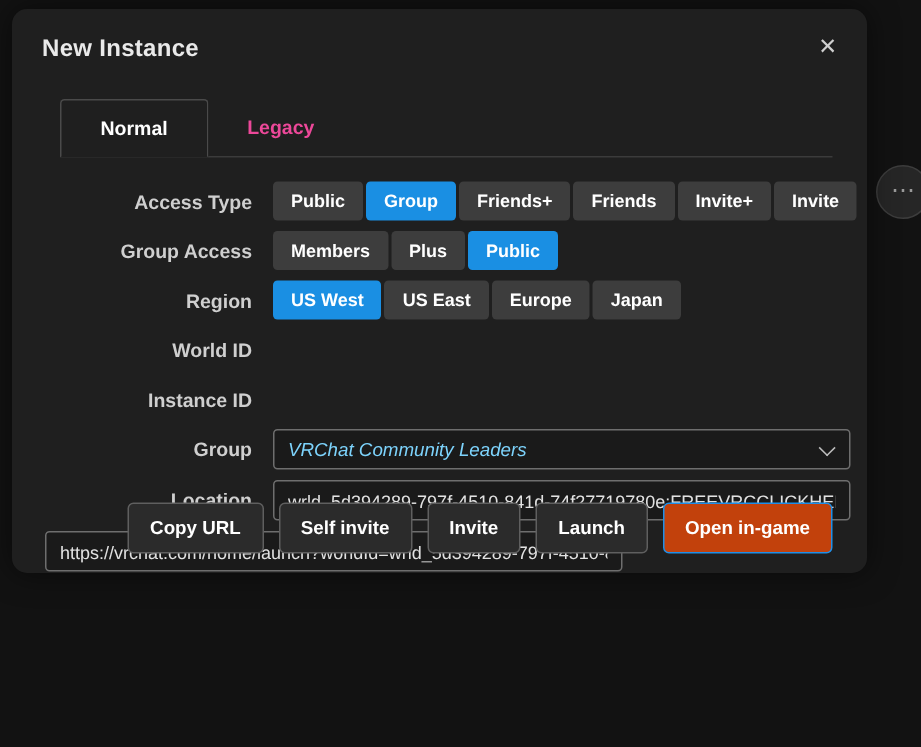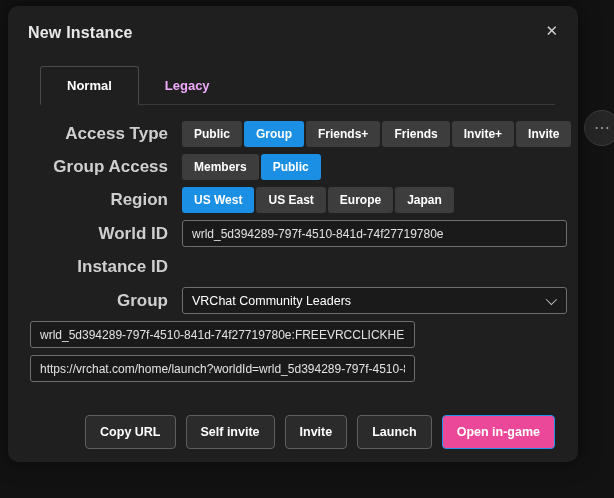--- a/index.html
+++ b/index.html
@@ -20,7 +20,7 @@
   }
 
   .modal {
-    position:absolute; left:8px; top:6px; width:570px; height:456px;
+    position:absolute; left:8px; top:6px; width:570px; height:376px;
     background:#1f1f1f; border-radius:10px; z-index:1;
     box-shadow:0 0 20px rgba(0,0,0,.5);
   }

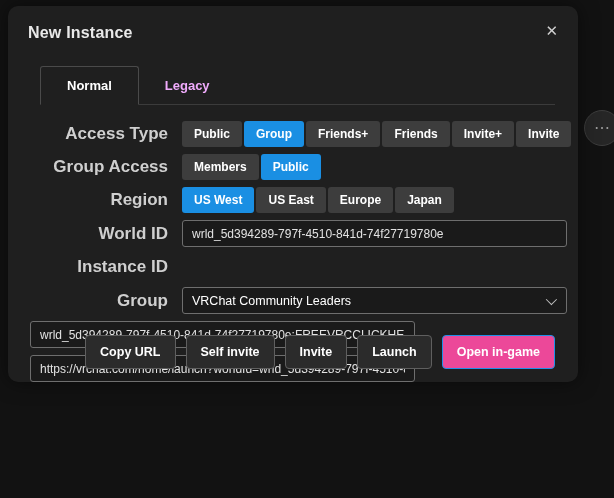--- a/index.html
+++ b/index.html
@@ -34,7 +34,6 @@
   .tabs {
     display:flex; margin:24px 0 0 32px; width:515px;
     border-bottom:1px solid #3b3b3b;
-    align-items:flex-end;
   }
   .tab {
     padding:11px 26px; font-size:13px; font-weight:bold; color:#bdbdbd;

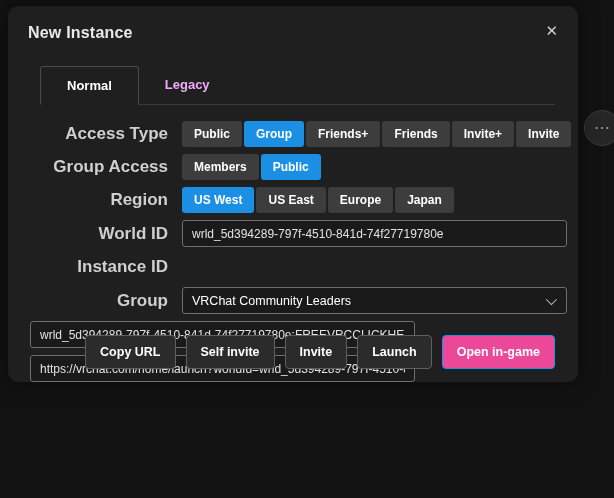--- a/index.html
+++ b/index.html
@@ -44,7 +44,7 @@
     border:1px solid #4a4a4a; border-bottom:1px solid #1f1f1f;
     margin-bottom:-1px; border-radius:3px 3px 0 0;
   }
-  .tab.legacy { color:#f0abfc; }
+  .tab.legacy { color:#ec4899; }
 
   .form { margin-top:16px; padding-left:22px; }
   .row { display:flex; align-items:center; margin-bottom:7px; min-height:26px; }

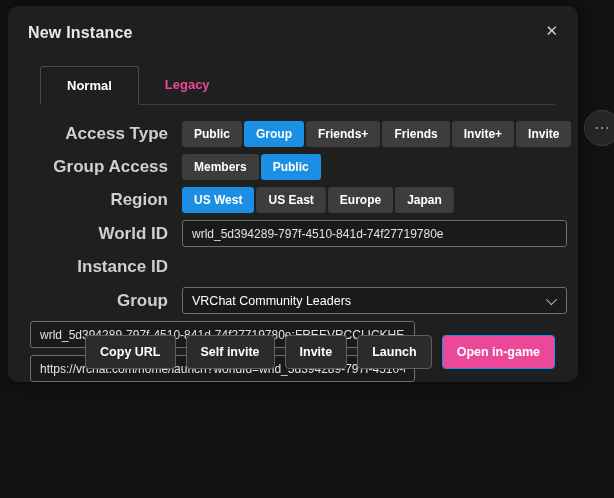--- a/index.html
+++ b/index.html
@@ -50,7 +50,7 @@
   .row { display:flex; align-items:center; margin-bottom:7px; min-height:26px; }
   .row-label {
     width:138px; text-align:right; margin-right:14px;
-    font-size:17px; font-weight:600; color:#cfcfcf; flex:none;
+    font-size:13px; font-weight:600; color:#cfcfcf; flex:none;
   }
 
   .seg { display:flex; gap:2px; }

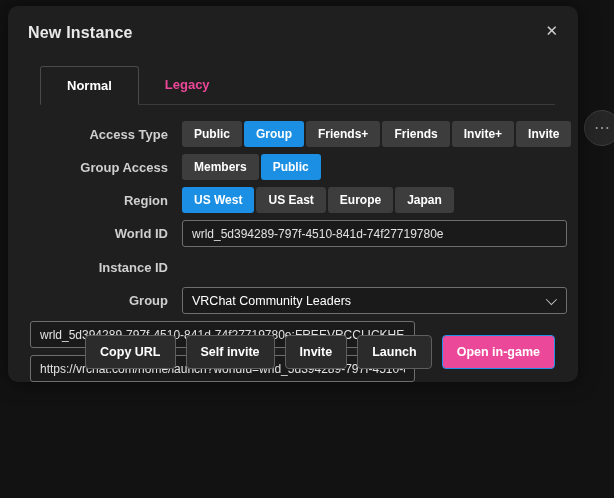--- a/index.html
+++ b/index.html
@@ -132,6 +132,7 @@
         <div class="row-label">Group Access</div>
         <div class="seg">
           <button class="seg-btn">Members</button>
+          <button class="seg-btn">Plus</button>
           <button class="seg-btn sel">Public</button>
         </div>
       </div>

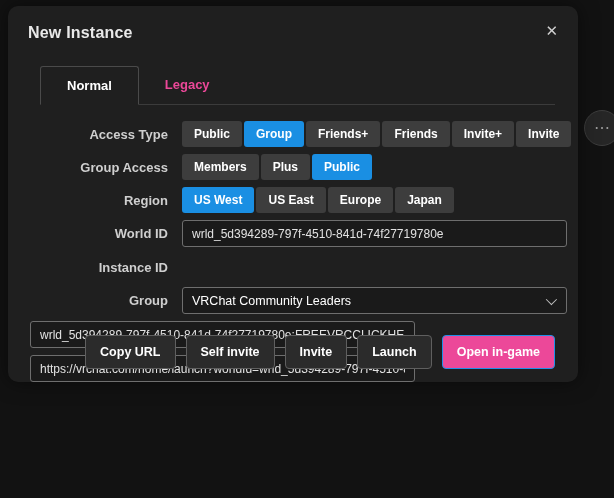--- a/index.html
+++ b/index.html
@@ -150,7 +150,6 @@
 
       <div class="row">
         <div class="row-label">World ID</div>
-        <input type="text" class="text-input" value="wrld_5d394289-797f-4510-841d-74f27719780e" style="">
       </div>
 
       <div class="row">

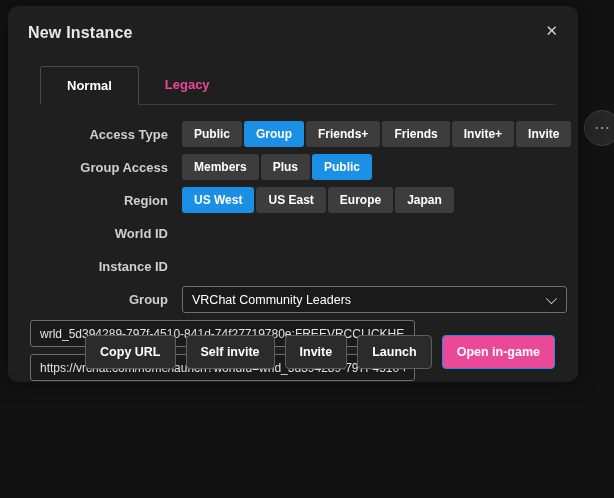--- a/index.html
+++ b/index.html
@@ -75,7 +75,7 @@
   .select-box {
     display:flex; align-items:center; justify-content:space-between; cursor:pointer;
   }
-  .select-box .sel-text { font-size:12.5px; color:#ffffff; }
+  .select-box .sel-text { font-size:12.5px; color:#7dd3fc;font-style:italic; }
   .chevron {
     width:8px; height:8px; border-right:1.5px solid #bdbdbd; border-bottom:1.5px solid #bdbdbd;
     transform:rotate(45deg) translateY(-2px); margin-right:3px; flex:none;

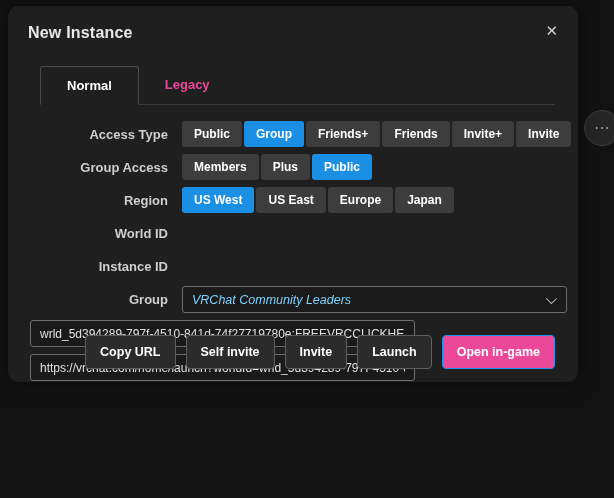--- a/index.html
+++ b/index.html
@@ -165,6 +165,7 @@
       </div>
 
       <div class="row">
+        <div class="row-label">Location</div>
         <input type="text" class="text-input" value="wrld_5d394289-797f-4510-841d-74f27719780e:FREEVRCCLICKHERENOJO" style="">
       </div>
 

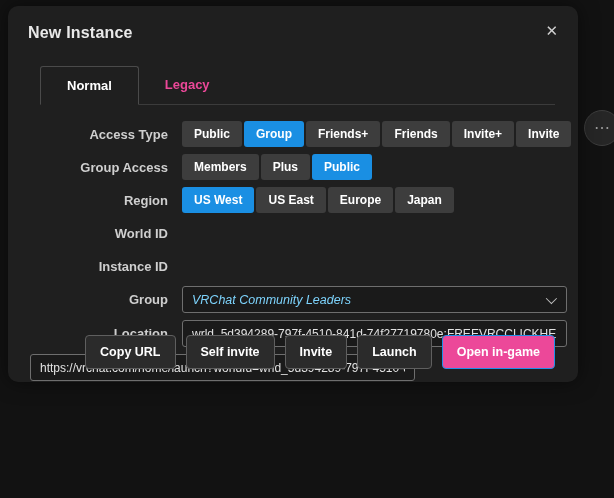--- a/index.html
+++ b/index.html
@@ -89,7 +89,7 @@
     color:#ffffff; font-family:inherit; font-size:12.5px; font-weight:bold;
     padding:9px 14px; cursor:pointer; white-space:nowrap;
   }
-  .footer-btn.primary { background:#ec4899; border-color:#1f8fe8; }
+  .footer-btn.primary { background:#c2410c; border-color:#1f8fe8; }
 </style>
 </head>
 <body>

